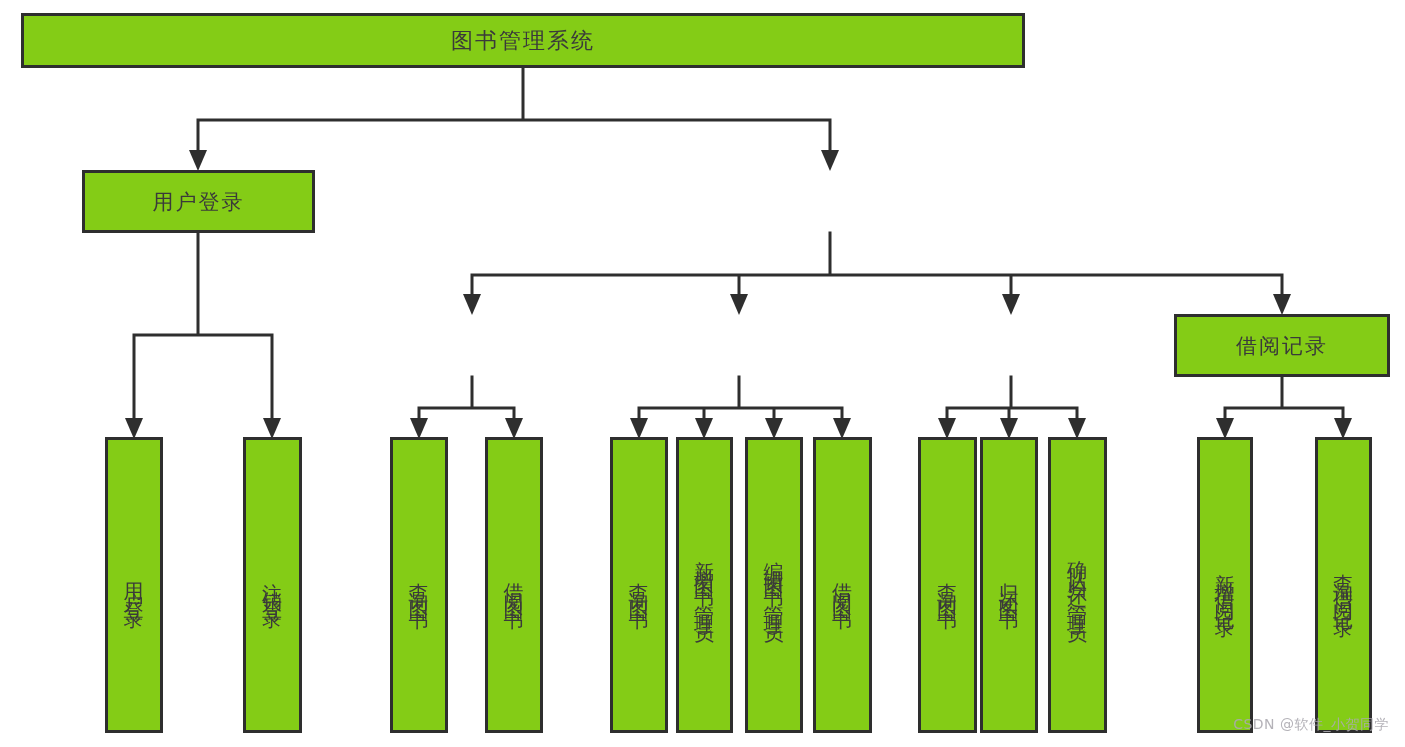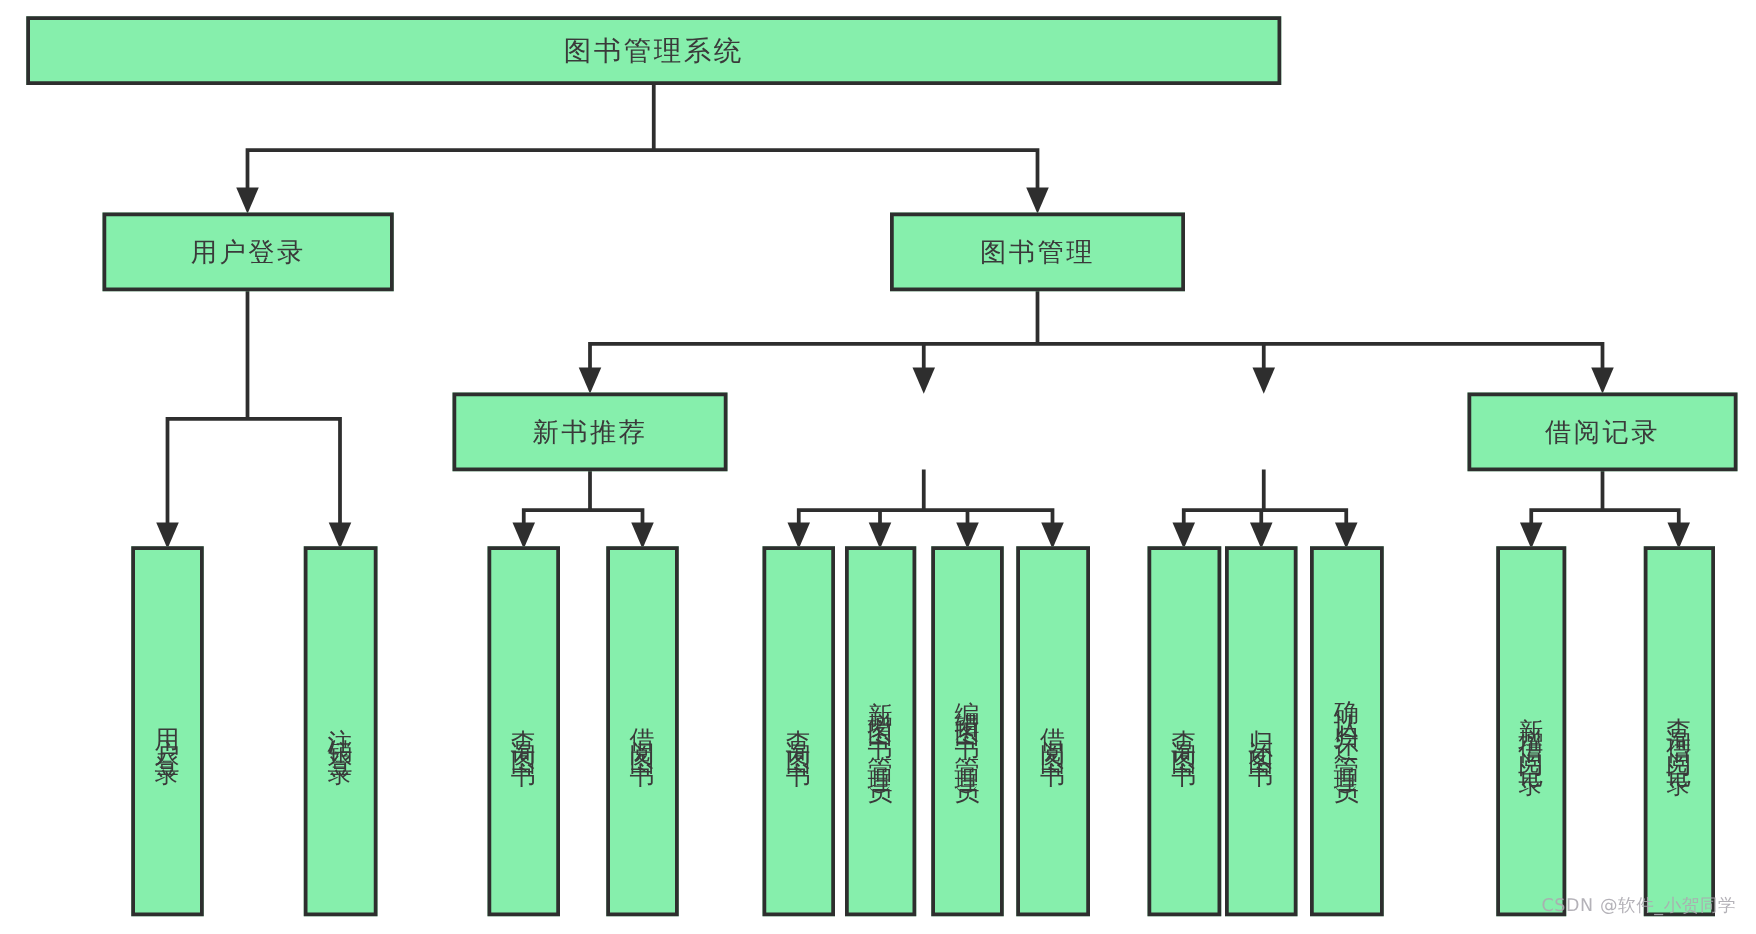--- a/index.html
+++ b/index.html
@@ -21,7 +21,7 @@
   }
   .box {
     position: absolute;
-    background: #86efac;
+    background: #84cc16;
     border: 3px solid #2e2e2e;
     box-sizing: border-box;
     display: flex;

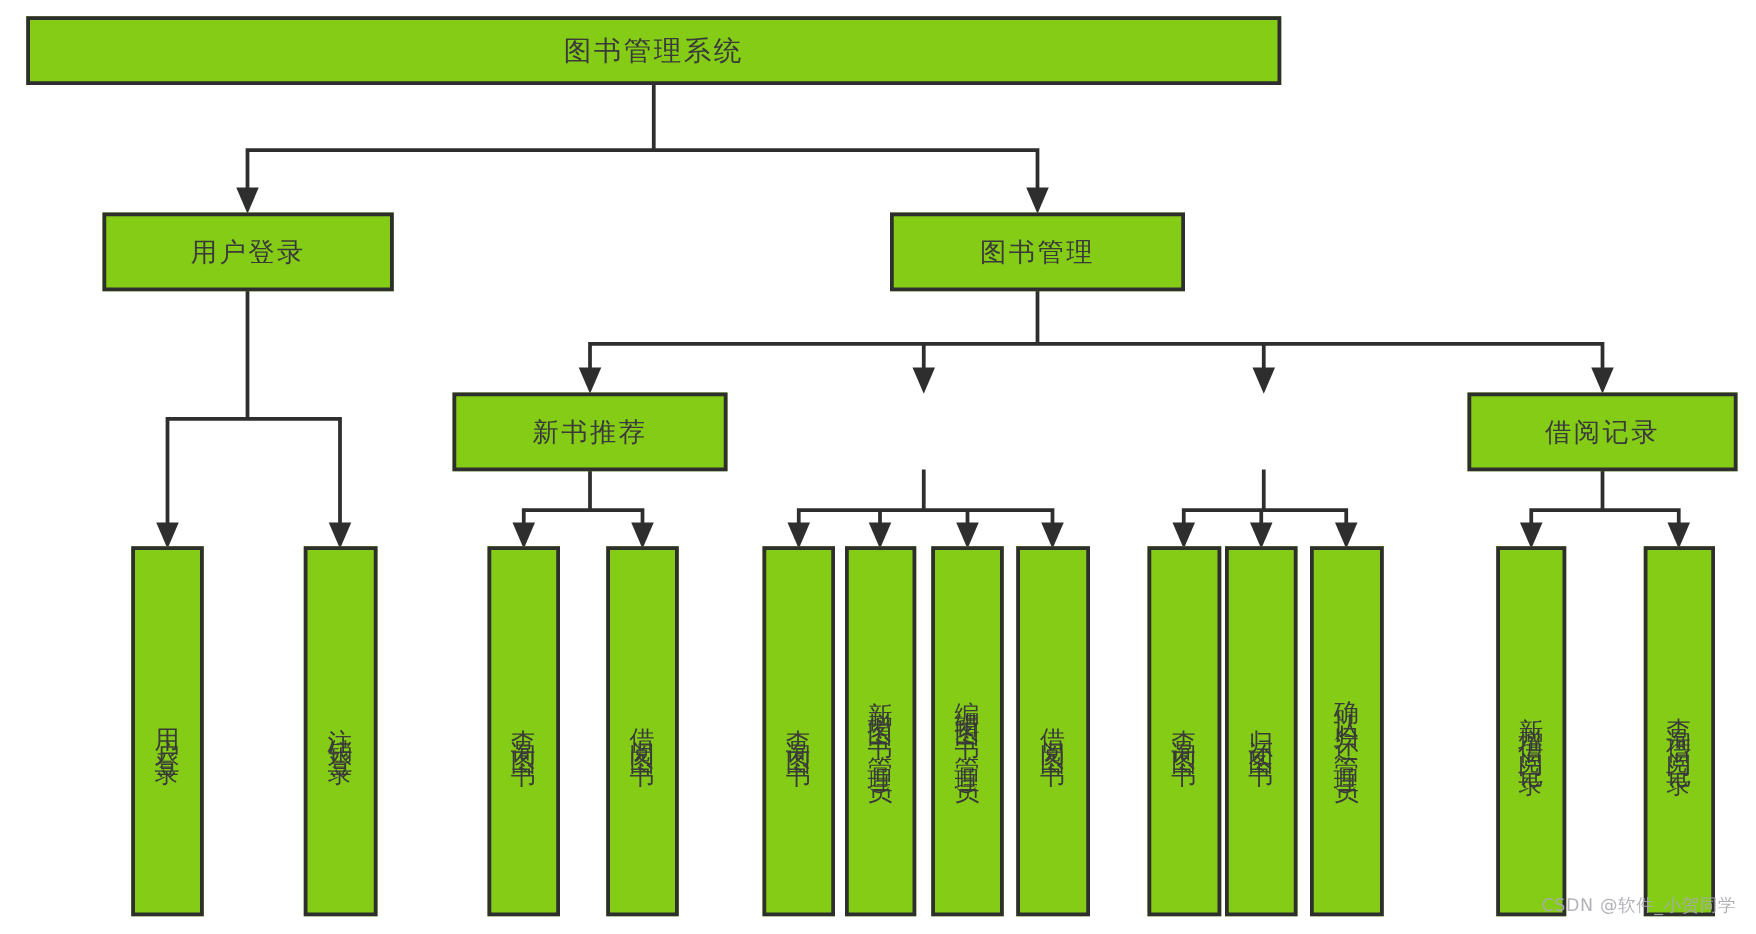--- a/index.html
+++ b/index.html
@@ -110,9 +110,6 @@
   <div class="box hbox" style="left:82px; top:170px; width:233px; height:63px;">
     <span>用户登录</span>
   </div>
-  <div class="box hbox" style="left:712px; top:170px; width:236px; height:63px;">
-    <span>图书管理</span>
-  </div>
 
   <div class="box hbox" style="left:362px; top:314px; width:220px; height:63px;">
     <span>新书推荐</span>

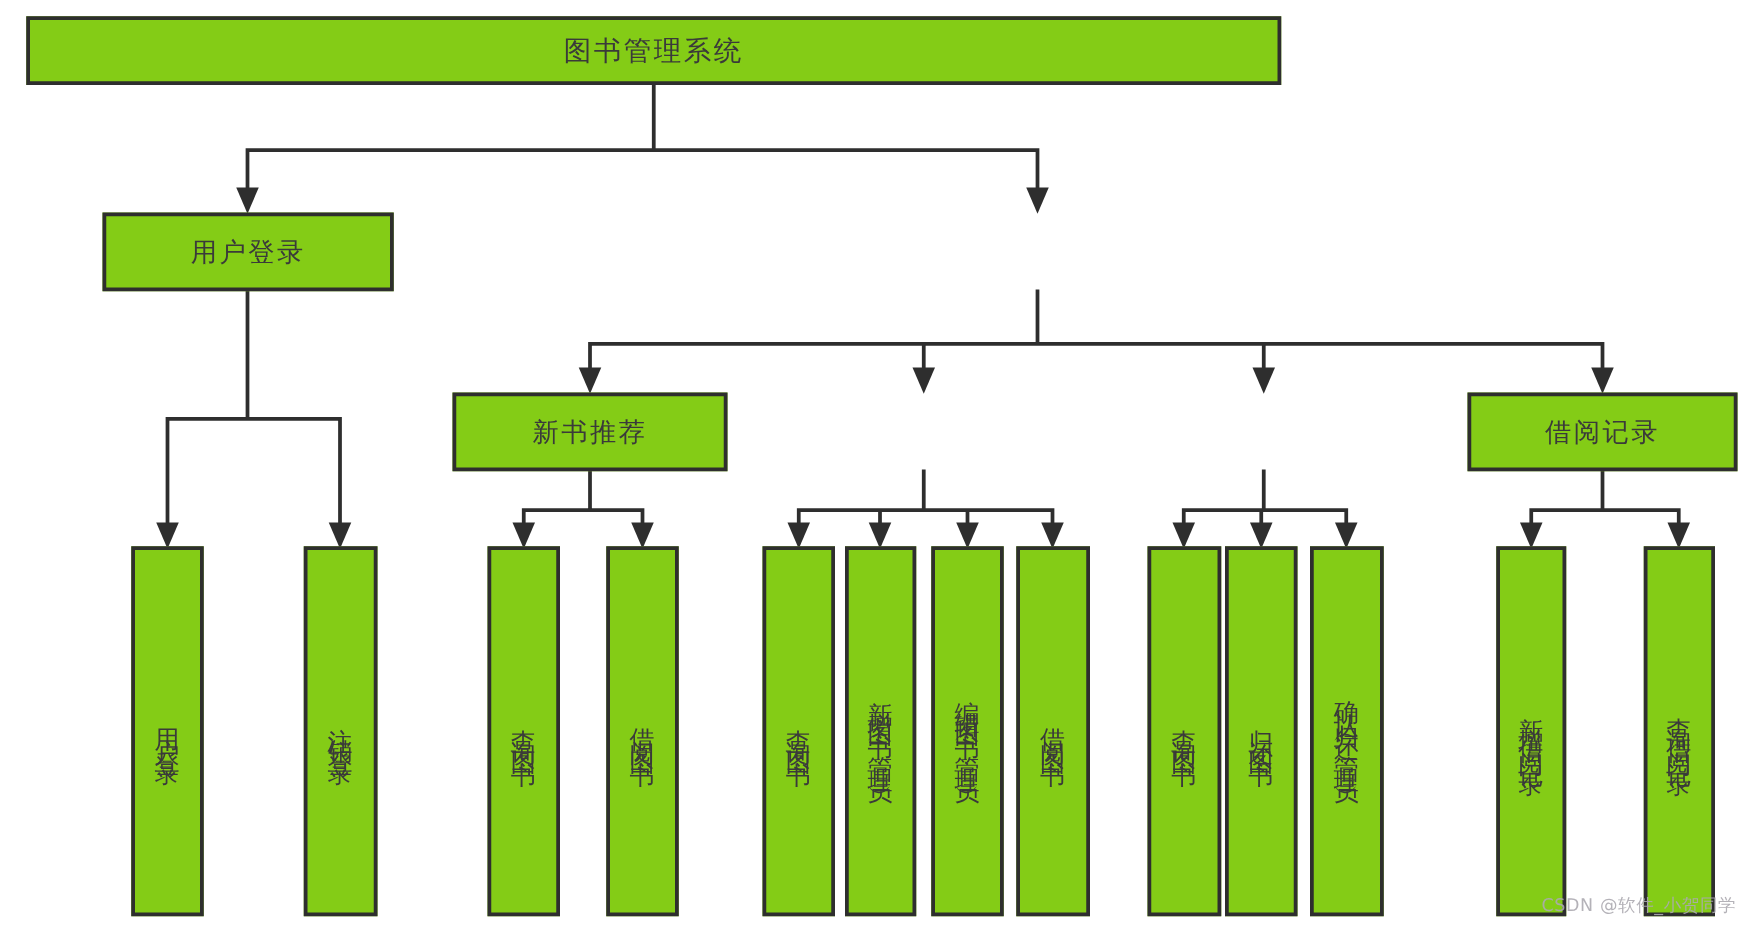--- a/index.html
+++ b/index.html
@@ -111,9 +111,6 @@
     <span>用户登录</span>
   </div>
 
-  <div class="box hbox" style="left:362px; top:314px; width:220px; height:63px;">
-    <span>新书推荐</span>
-  </div>
   <div class="box hbox" style="left:1174px; top:314px; width:216px; height:63px;">
     <span>借阅记录</span>
   </div>

